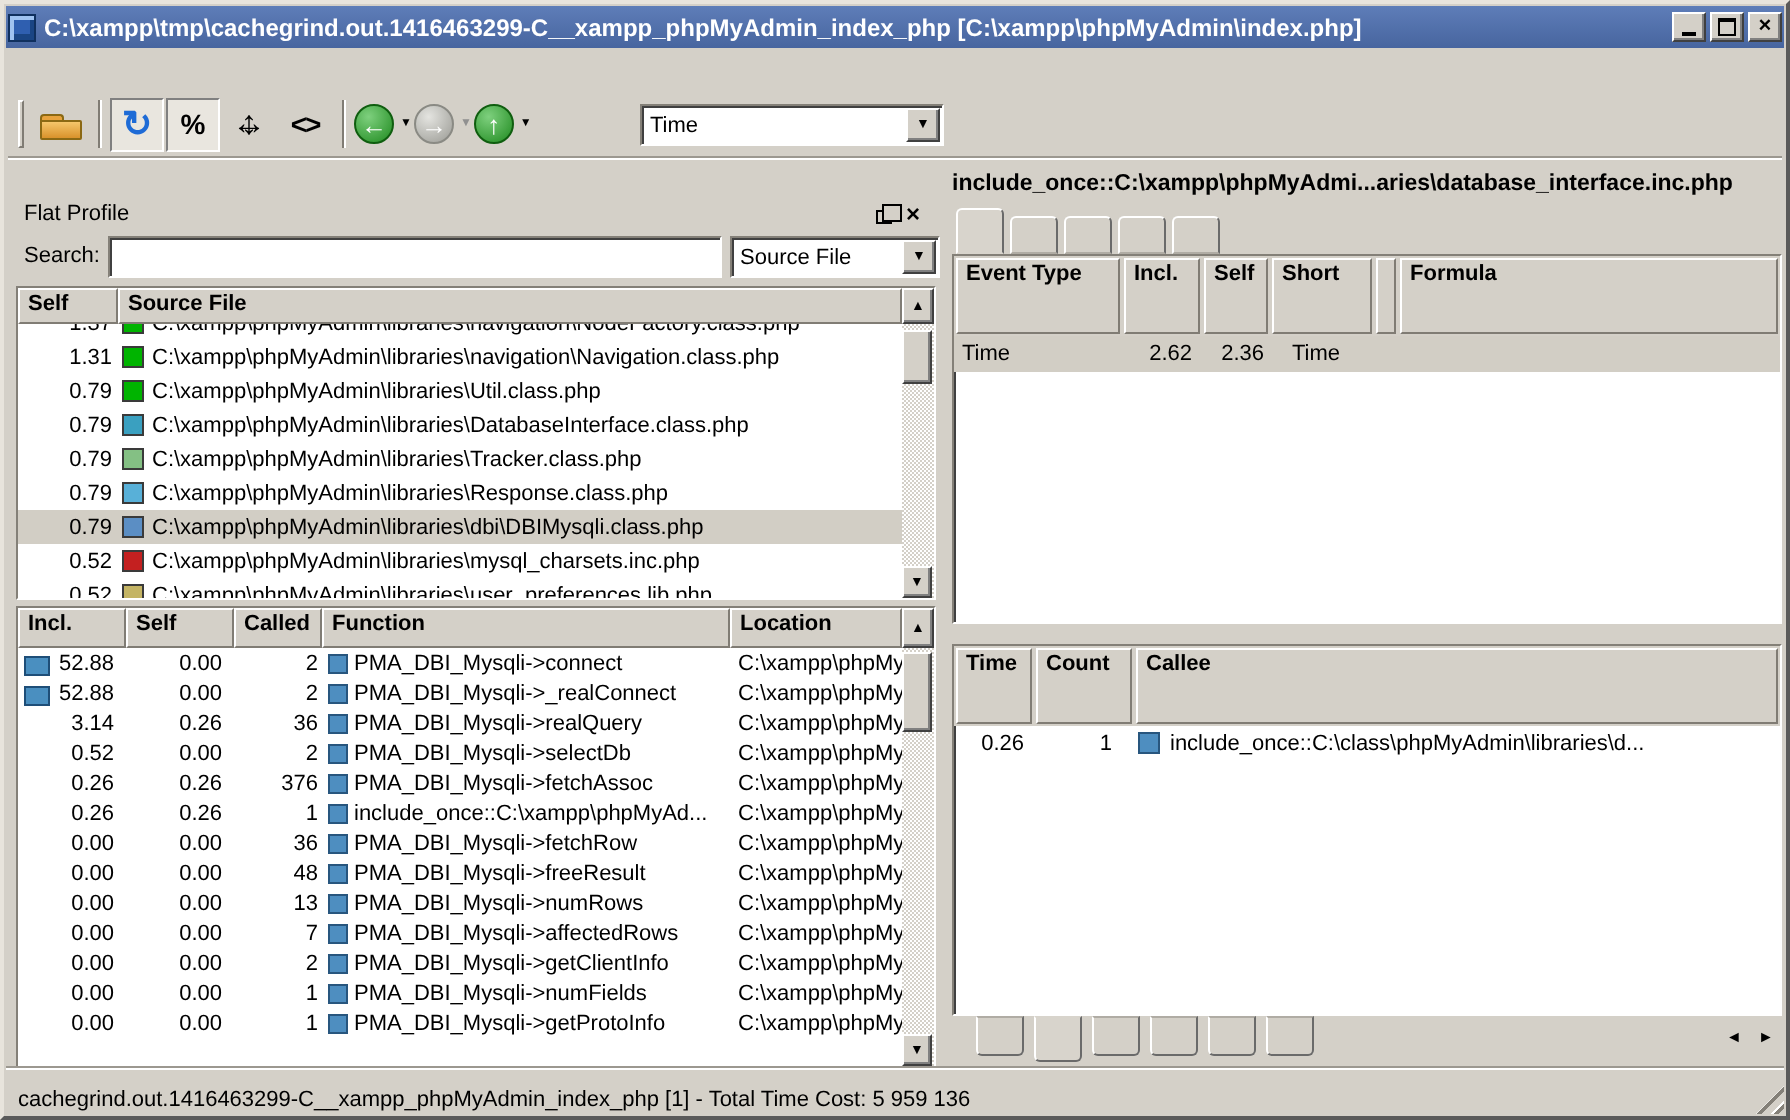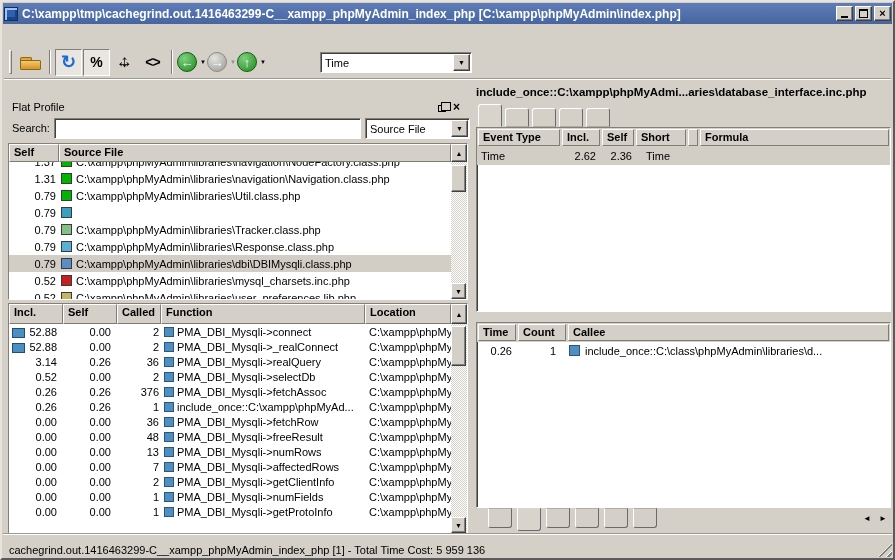--- a/index.html
+++ b/index.html
@@ -128,7 +128,7 @@
   .tab.active { height:23px; background:#D8D4CC; border-bottom-color:#D8D4CC; }
   .types-view { position:absolute; left:2px; top:46px; width:415px; height:185px; }
   .th-pad { display:flex; gap:2px; padding:1px; background:#D4D0C8; }
-  .th-pad .col-head { height:17px; }
+  .th-pad .col-head { height:38px; }
   .w-event{width:82px;} .w-incl{width:38px;} .w-self{width:32px;} .w-short{width:50px;} .w-sp{width:9px;} .w-rest{flex:1;}
   .tv-row { height:18px; display:flex; align-items:center; white-space:nowrap; }
   .tv-row.selected { background:#D2CEC5; }

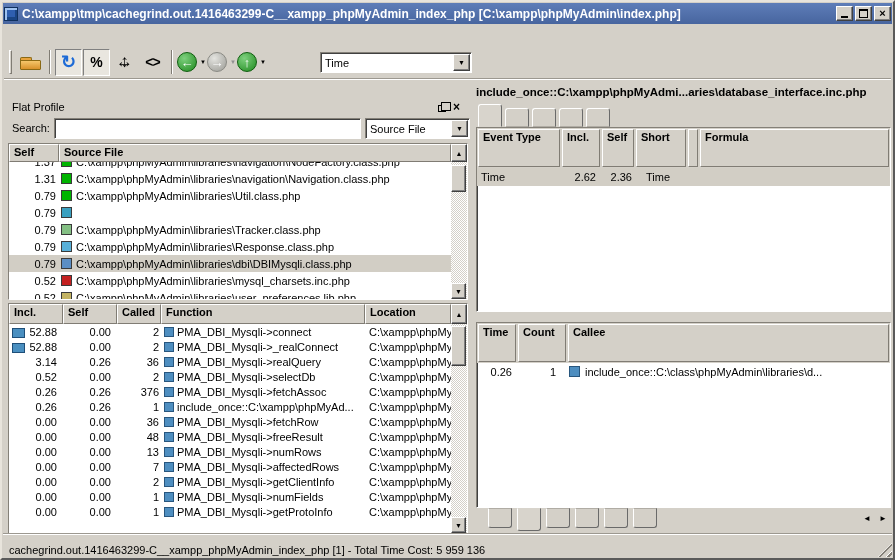--- a/index.html
+++ b/index.html
@@ -289,6 +289,7 @@
             <div class="fl-row">
               <span class="fl-self">0.79</span>
               <span class="file-icon" style="background-color: rgb(58, 160, 192);"></span>
+              <span class="fl-file">C:\xampp\phpMyAdmin\libraries\DatabaseInterface.class.php</span>
             </div>
             <div class="fl-row">
               <span class="fl-self">0.79</span>

